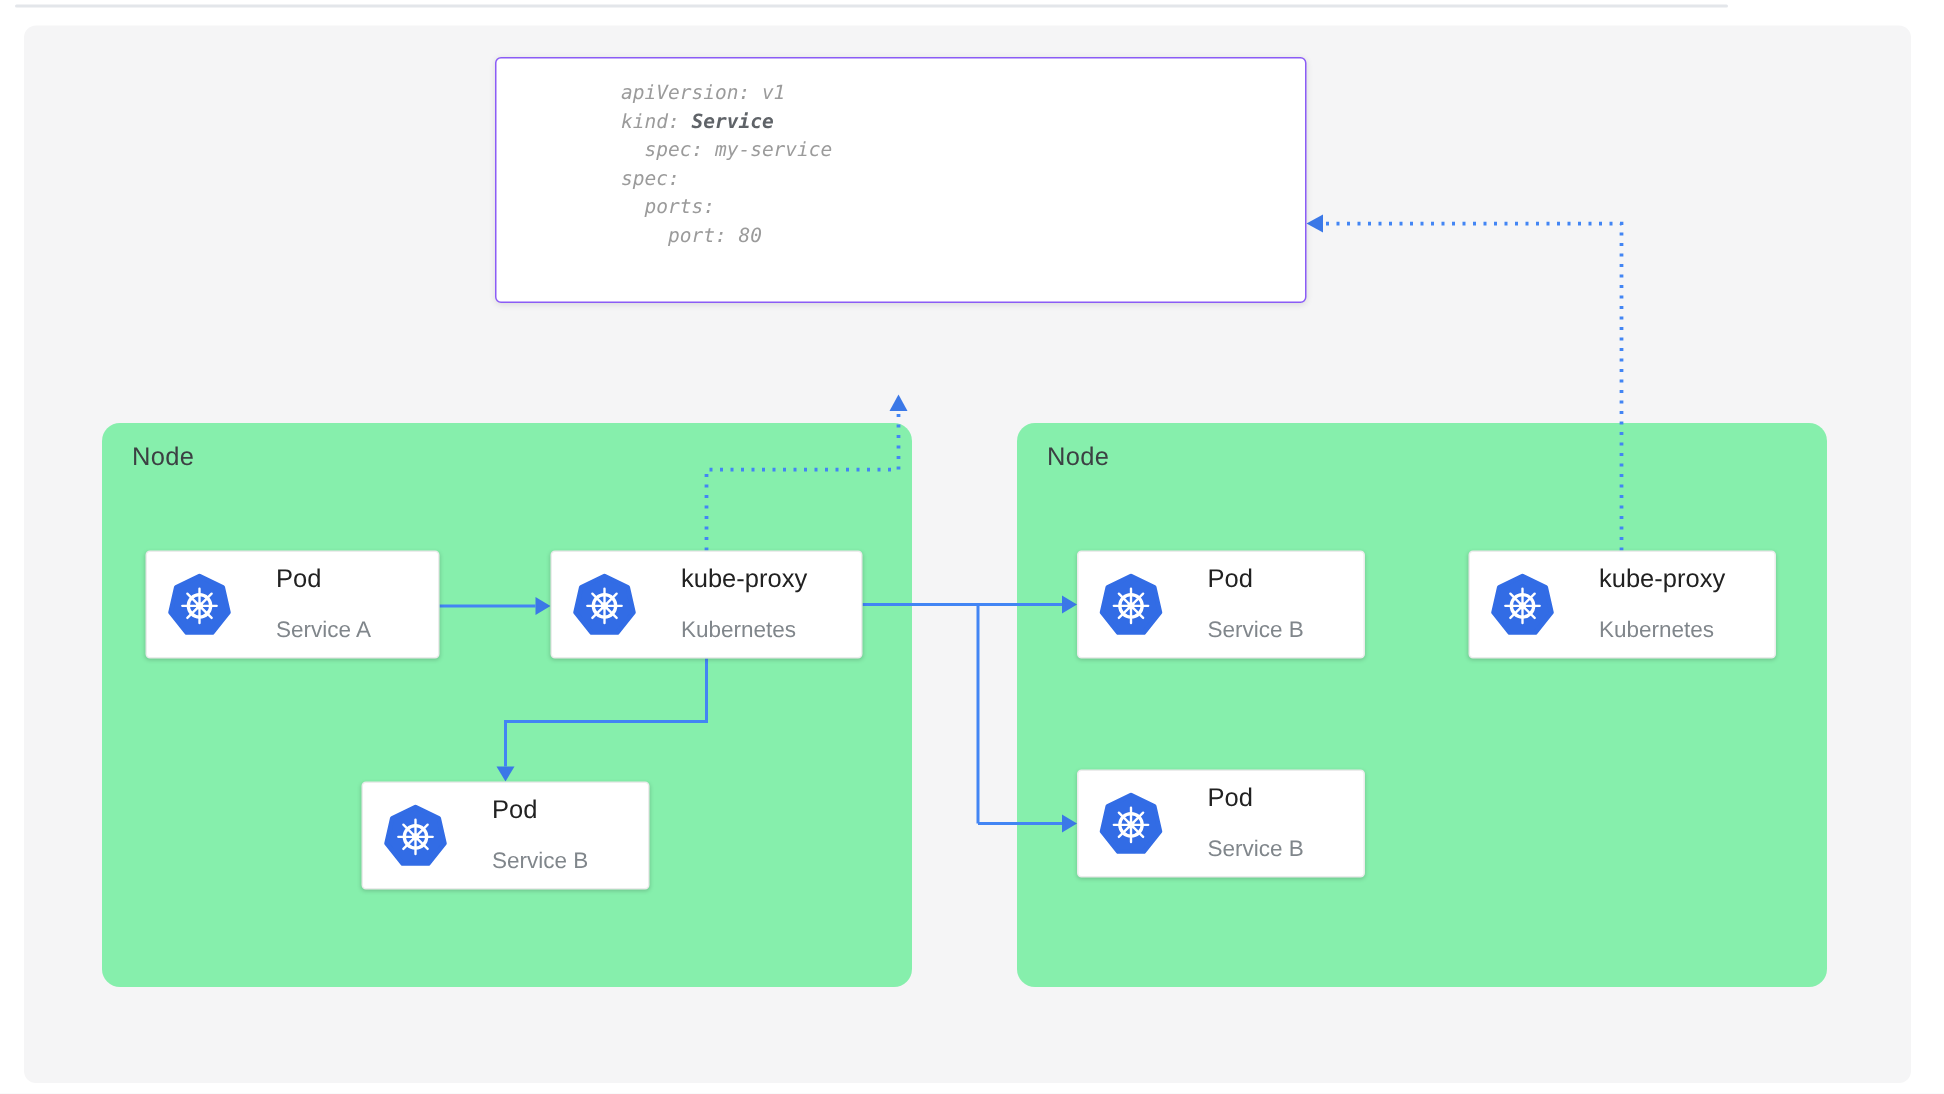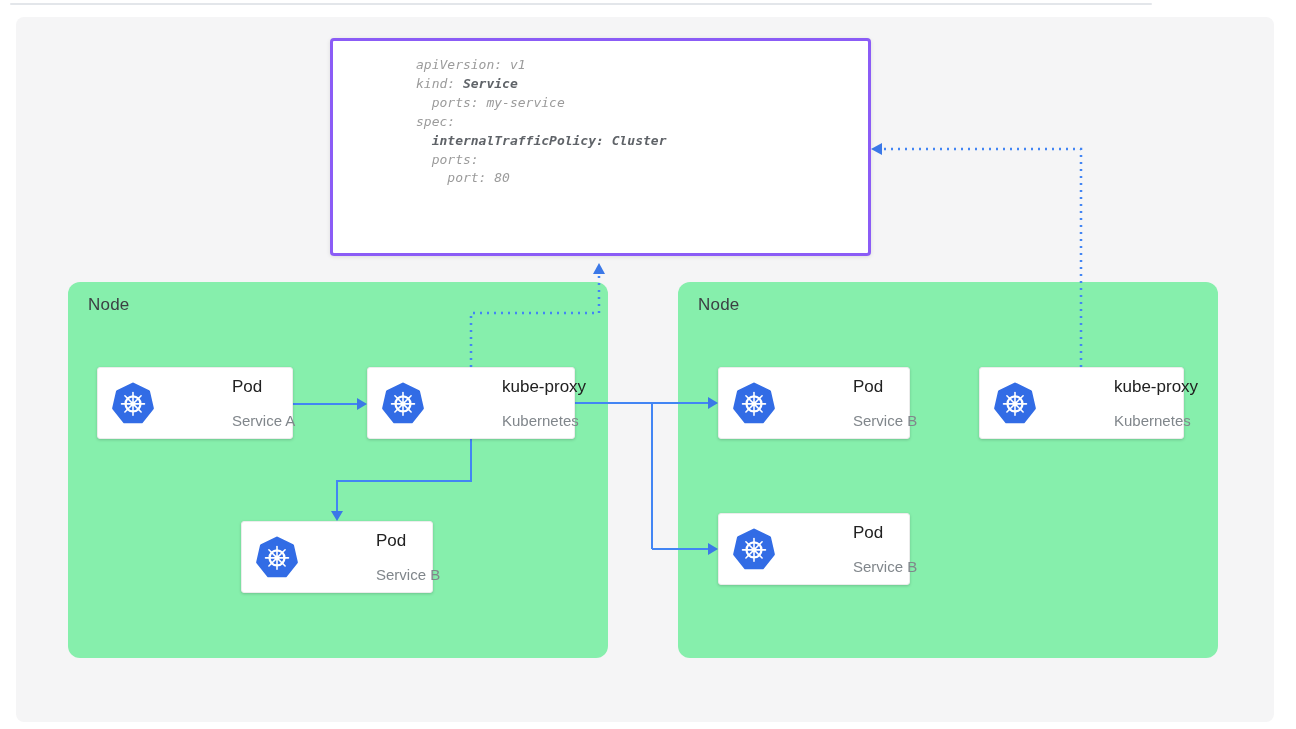--- a/index.html
+++ b/index.html
@@ -43,8 +43,8 @@
   .kbox-title { font-size:17px; line-height:20px; color:#212121; white-space:nowrap; }
   .kbox-sub   { font-size:15px; line-height:18px; color:#80868b; white-space:nowrap; }
   .yaml-card {
-    position:absolute; left:330px; top:38px; width:541px; height:218px;
-    background:#ffffff; border:3px solid #8b5cf6; border-radius:4px;
+    position:absolute; left:330px; top:38px; width:541px; height:164px;
+    background:#ffffff; border:1px solid #8b5cf6; border-radius:4px;
     box-shadow:0 1px 4px rgba(0,0,0,.10);
     padding:15px 0 0 83px; overflow:hidden;
   }

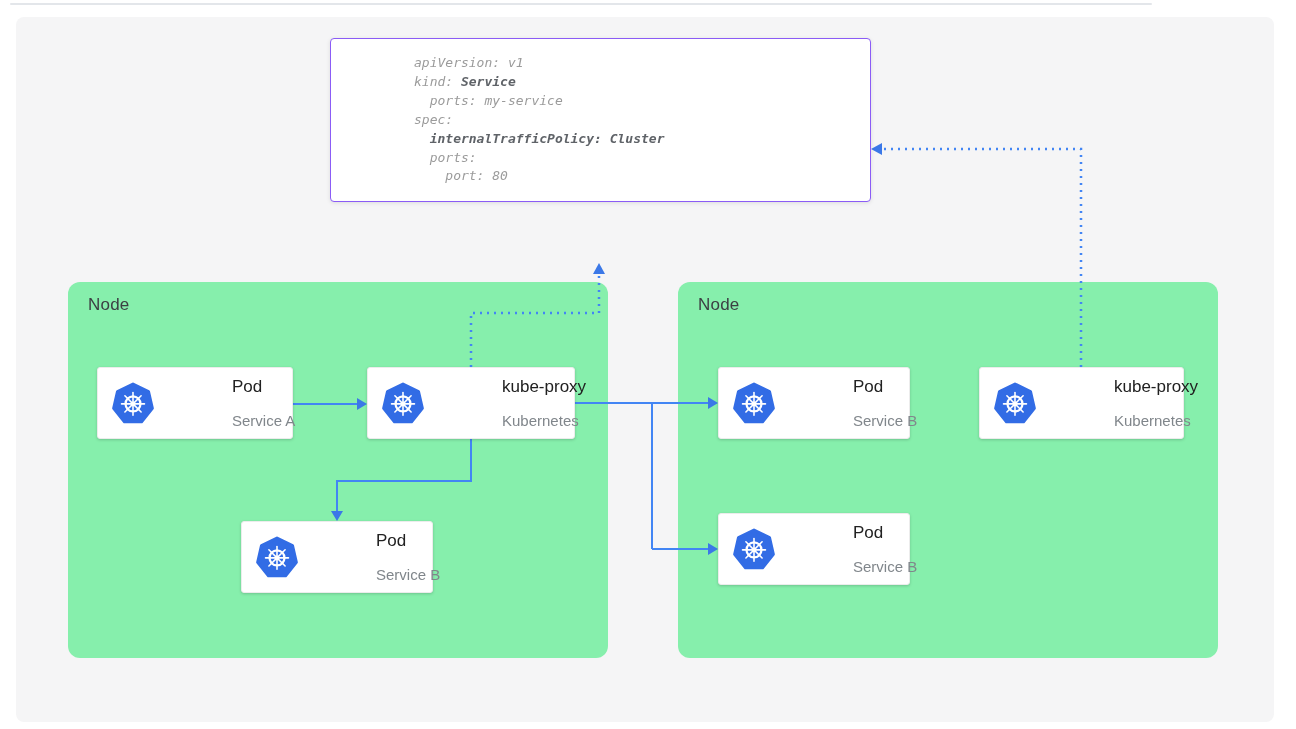--- a/index.html
+++ b/index.html
@@ -235,7 +235,7 @@
   <div id="yaml-code">
       <div class="code-line"><span>apiVersion: v1</span></div>
       <div class="code-line"><span>kind: </span><b>Service</b></div>
-      <div class="code-line"><span>  ports: my-service</span></div>
+      <div class="code-line"><span>  spec: my-service</span></div>
       <div class="code-line"><span>spec:</span></div>
       <div class="code-line"><span>  </span><b>internalTrafficPolicy: Cluster</b></div>
       <div class="code-line"><span>  ports:</span></div>

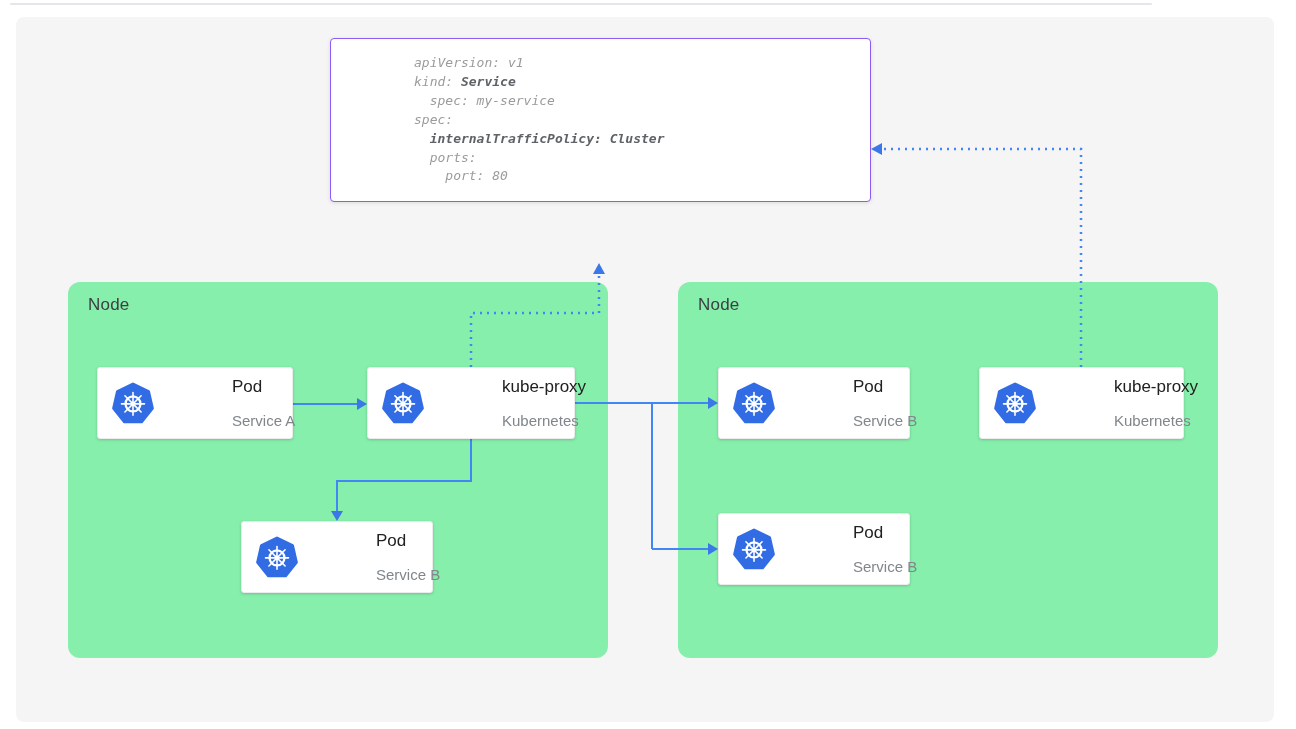--- a/index.html
+++ b/index.html
@@ -237,7 +237,6 @@
       <div class="code-line"><span>kind: </span><b>Service</b></div>
       <div class="code-line"><span>  spec: my-service</span></div>
       <div class="code-line"><span>spec:</span></div>
-      <div class="code-line"><span>  </span><b>internalTrafficPolicy: Cluster</b></div>
       <div class="code-line"><span>  ports:</span></div>
       <div class="code-line"><span>    port: 80</span></div>
     </div>

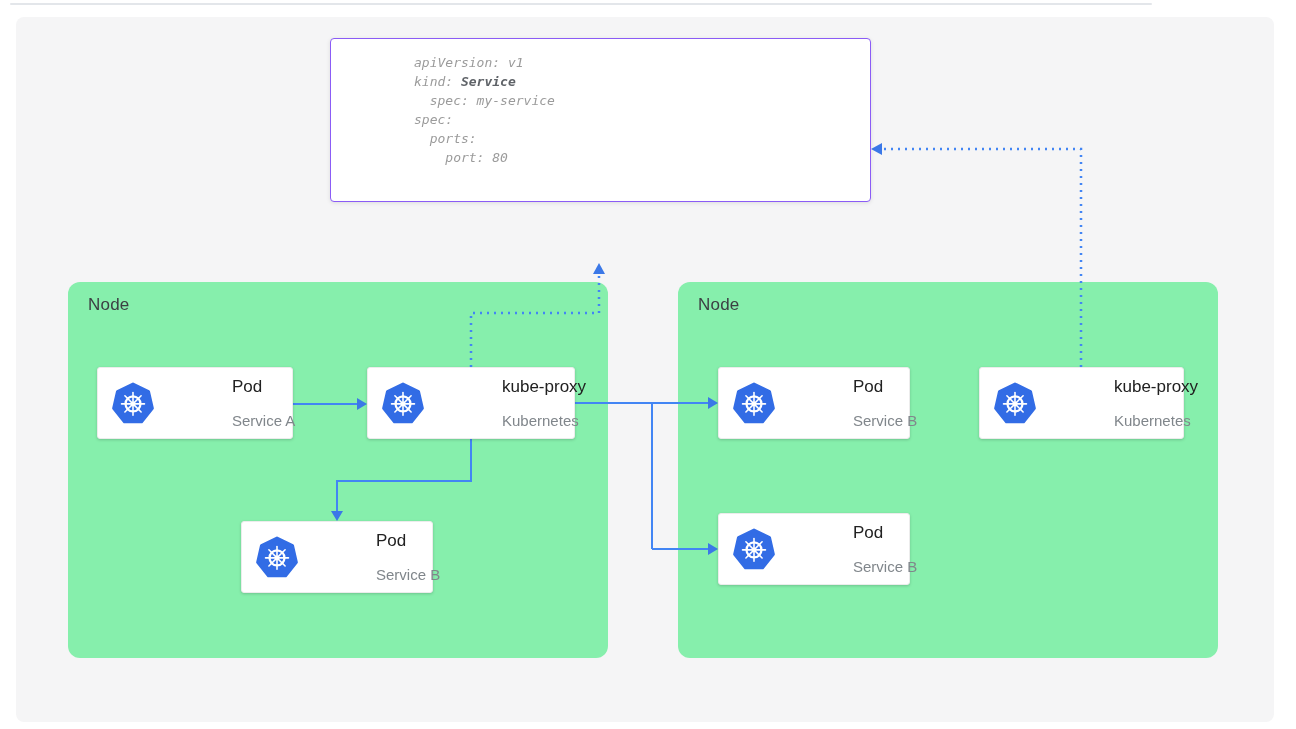--- a/index.html
+++ b/index.html
@@ -38,7 +38,7 @@
   }
   .ktext {
     position:absolute; left:86px; top:50%; transform:translateY(-50%);
-    display:flex; flex-direction:column; gap:15px;margin-left:48px;
+    display:flex; flex-direction:column; gap:15px;
   }
   .kbox-title { font-size:17px; line-height:20px; color:#212121; white-space:nowrap; }
   .kbox-sub   { font-size:15px; line-height:18px; color:#80868b; white-space:nowrap; }

